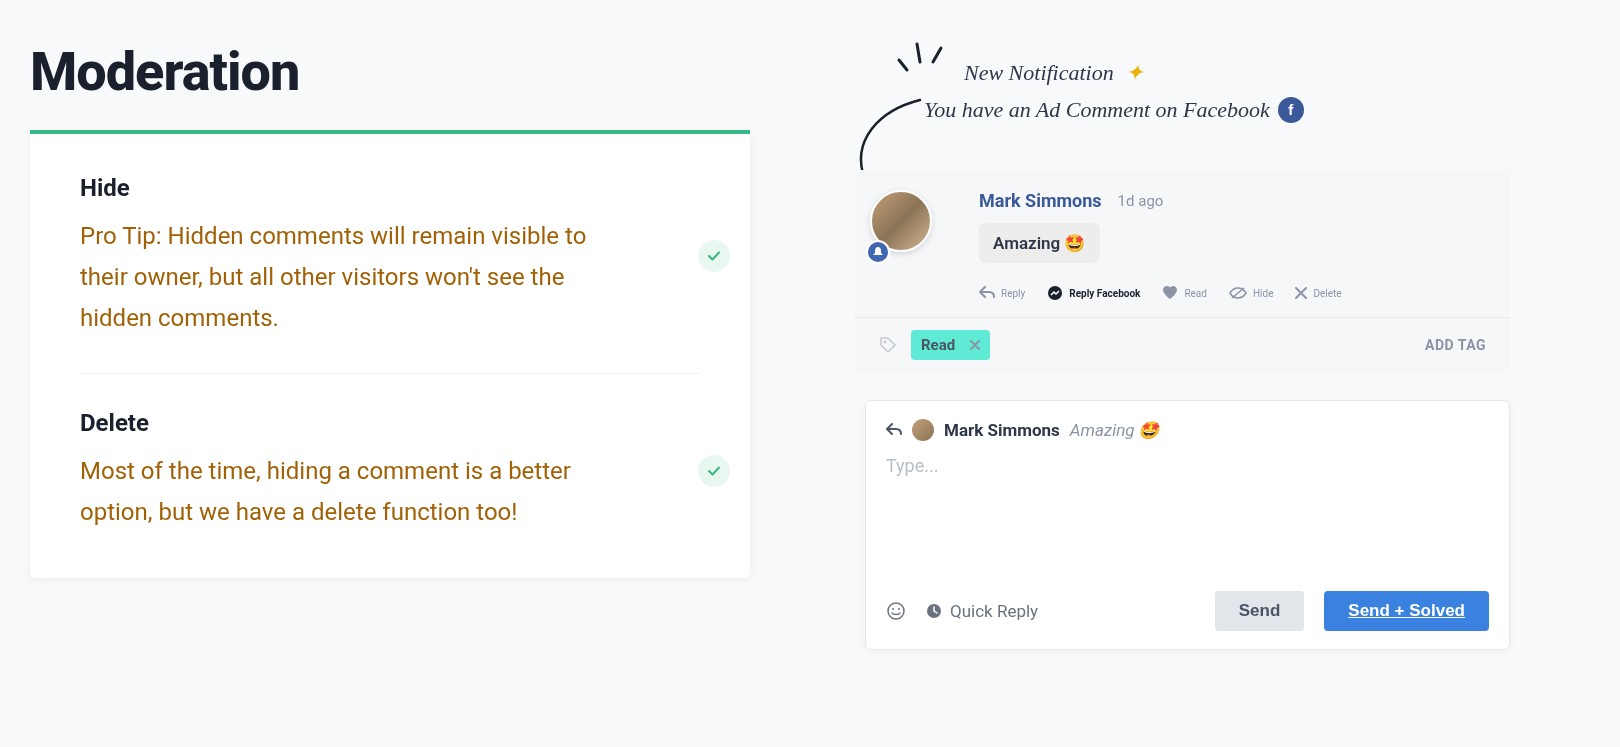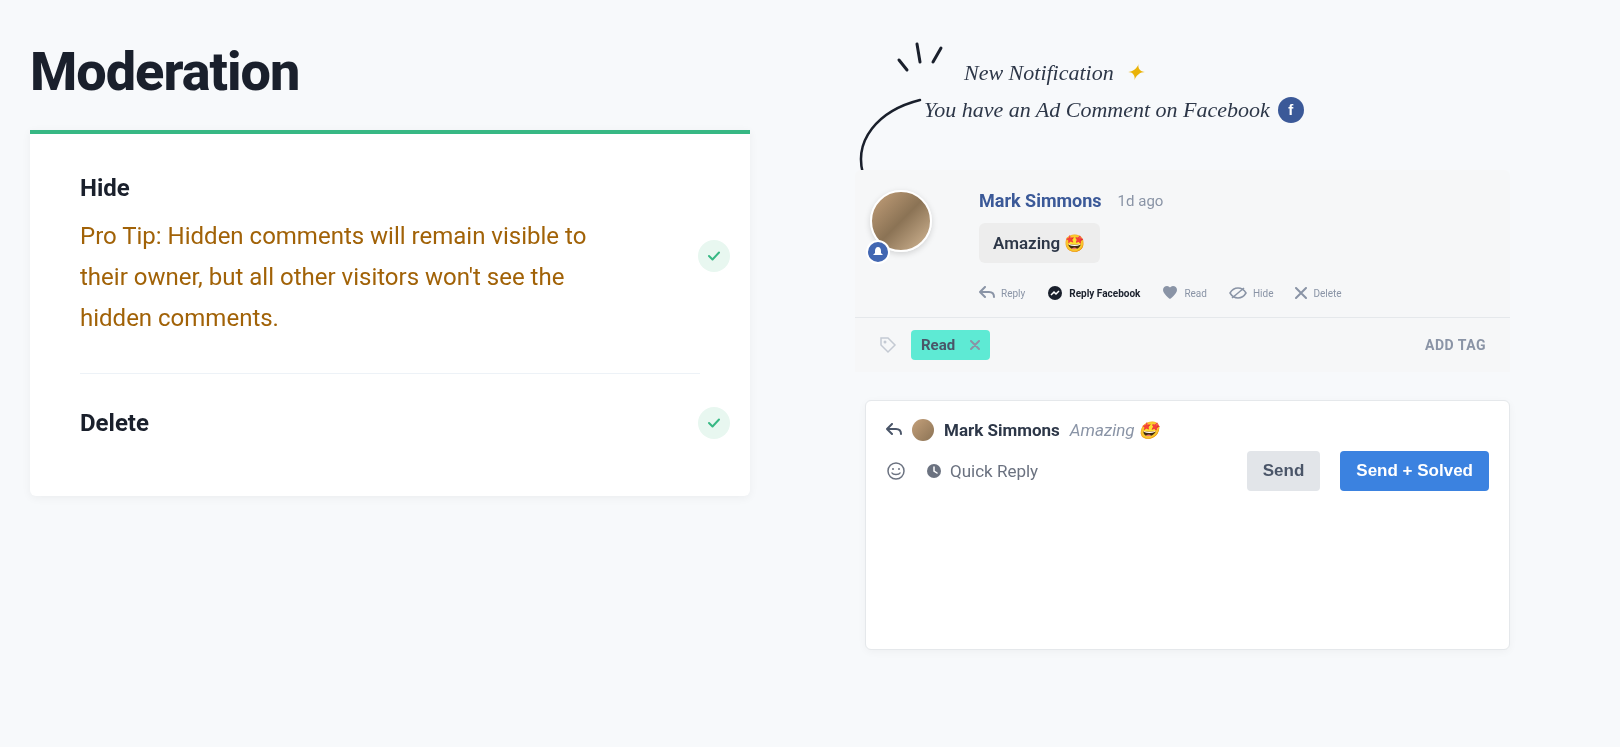--- a/index.html
+++ b/index.html
@@ -169,6 +169,7 @@
   <div class="divider"></div>
   <div class="feature-block">
     <div class="feature-title">Delete</div>
+    <div class="feature-body">Most of the time, hiding a comment is a better option, but we have a delete function too!</div>
     <div class="check-badge">
       <svg width="14" height="14" viewBox="0 0 14 14">
           <path d="M2 7 L5.5 10.5 L12 3.5" stroke="#37b884" stroke-width="2" fill="none" stroke-linecap="round" stroke-linejoin="round"></path>

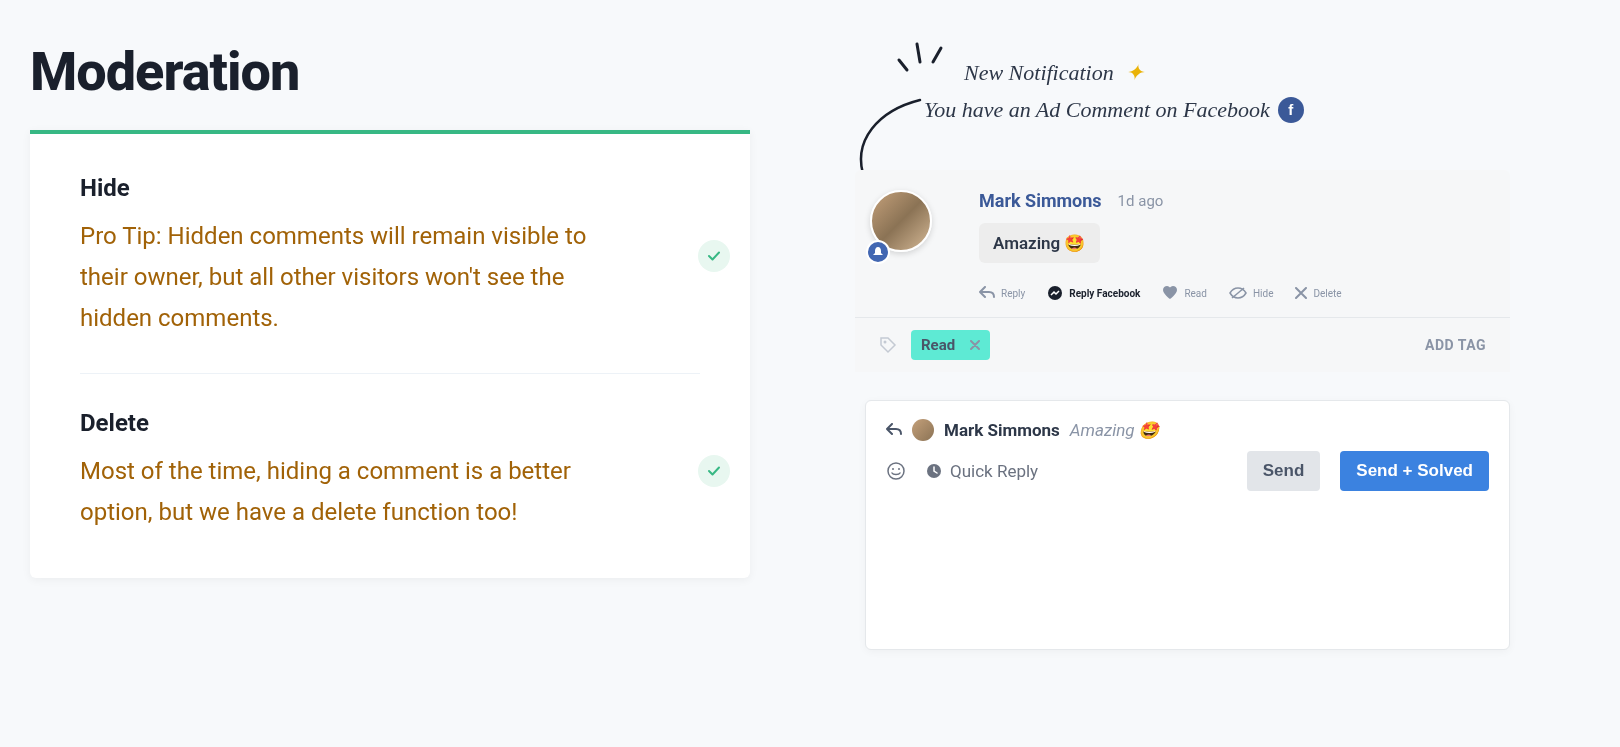--- a/index.html
+++ b/index.html
@@ -279,6 +279,7 @@
       <span class="name">Mark Simmons</span>
       <span class="quote">Amazing 🤩</span>
     </div>
+    <textarea class="reply-input" placeholder="Type..." style=""></textarea>
     <div class="reply-footer">
       <div class="footer-left">
         <svg width="20" height="20" viewBox="0 0 20 20">

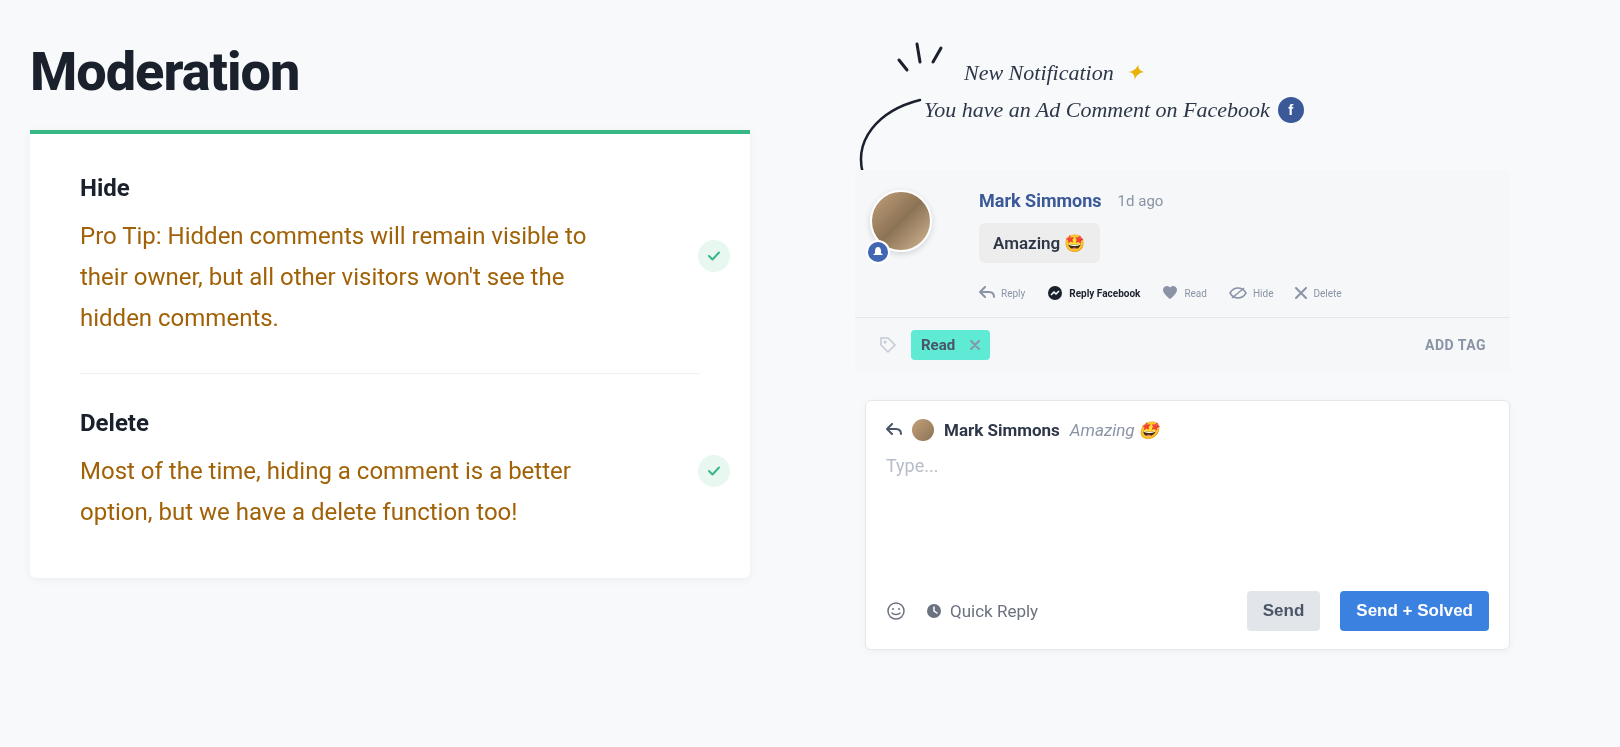--- a/index.html
+++ b/index.html
@@ -144,7 +144,7 @@
 .footer-left { display:flex; gap:20px; color:#6b7280; font-size:17px; }
 .quick-reply { display:flex; align-items:center; gap:8px; cursor:pointer; }
 .btn {
-  padding:10px 16px; border-radius:4px; font-size:17px; font-weight:600;
+  padding:10px 24px; border-radius:4px; font-size:17px; font-weight:600;
   cursor:pointer; border:none;
 }
 .btn-grey { background:#e2e5e9; color:#4a5568; }

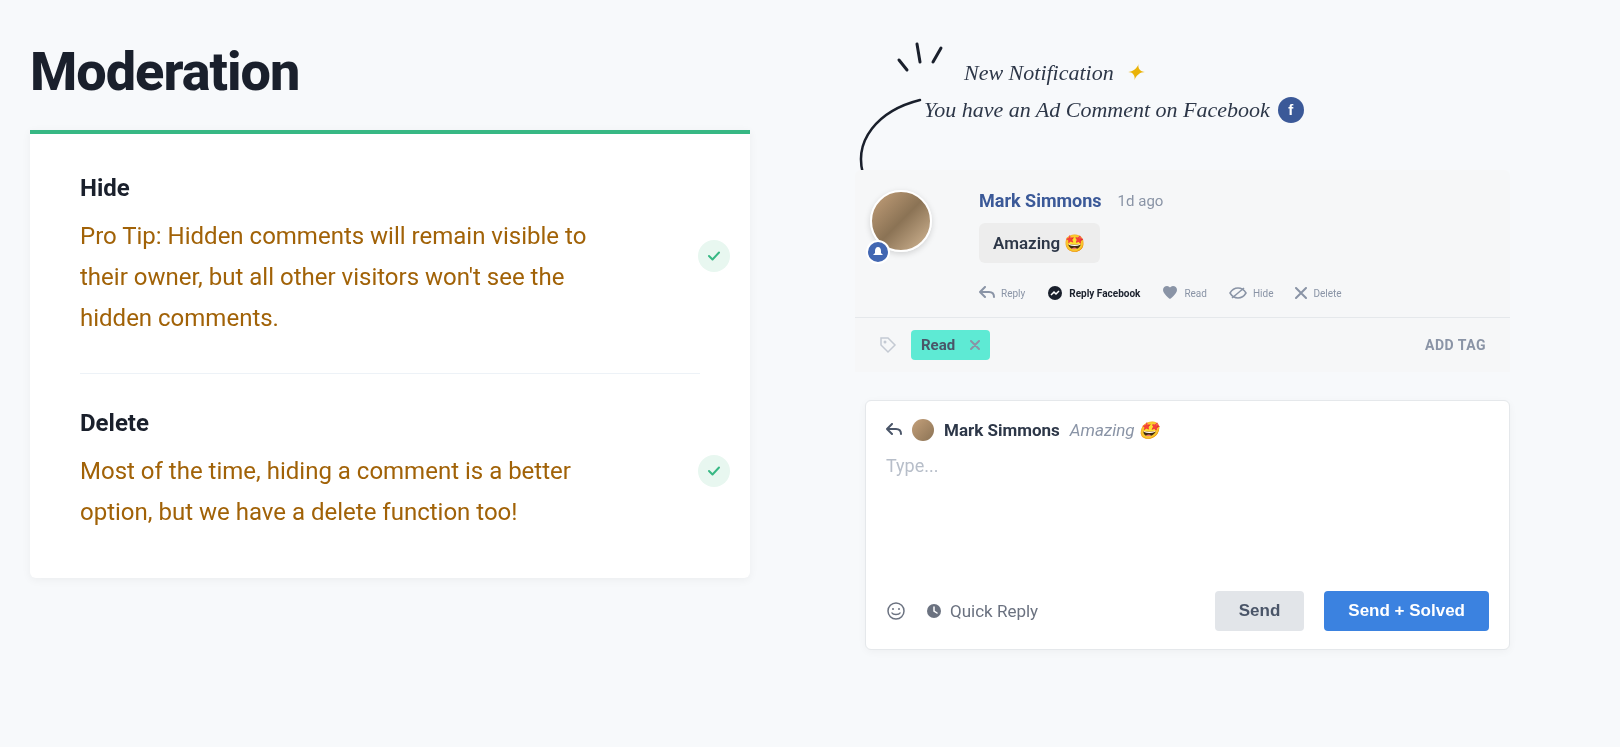--- a/index.html
+++ b/index.html
@@ -148,7 +148,7 @@
   cursor:pointer; border:none;
 }
 .btn-grey { background:#e2e5e9; color:#4a5568; }
-.btn-blue { background:#3b82e0; color:#fff; }
+.btn-blue { background:#3b82e0; color:#fff;text-decoration:underline; }
 .spacer { flex:1; }
 </style>
 </head>

